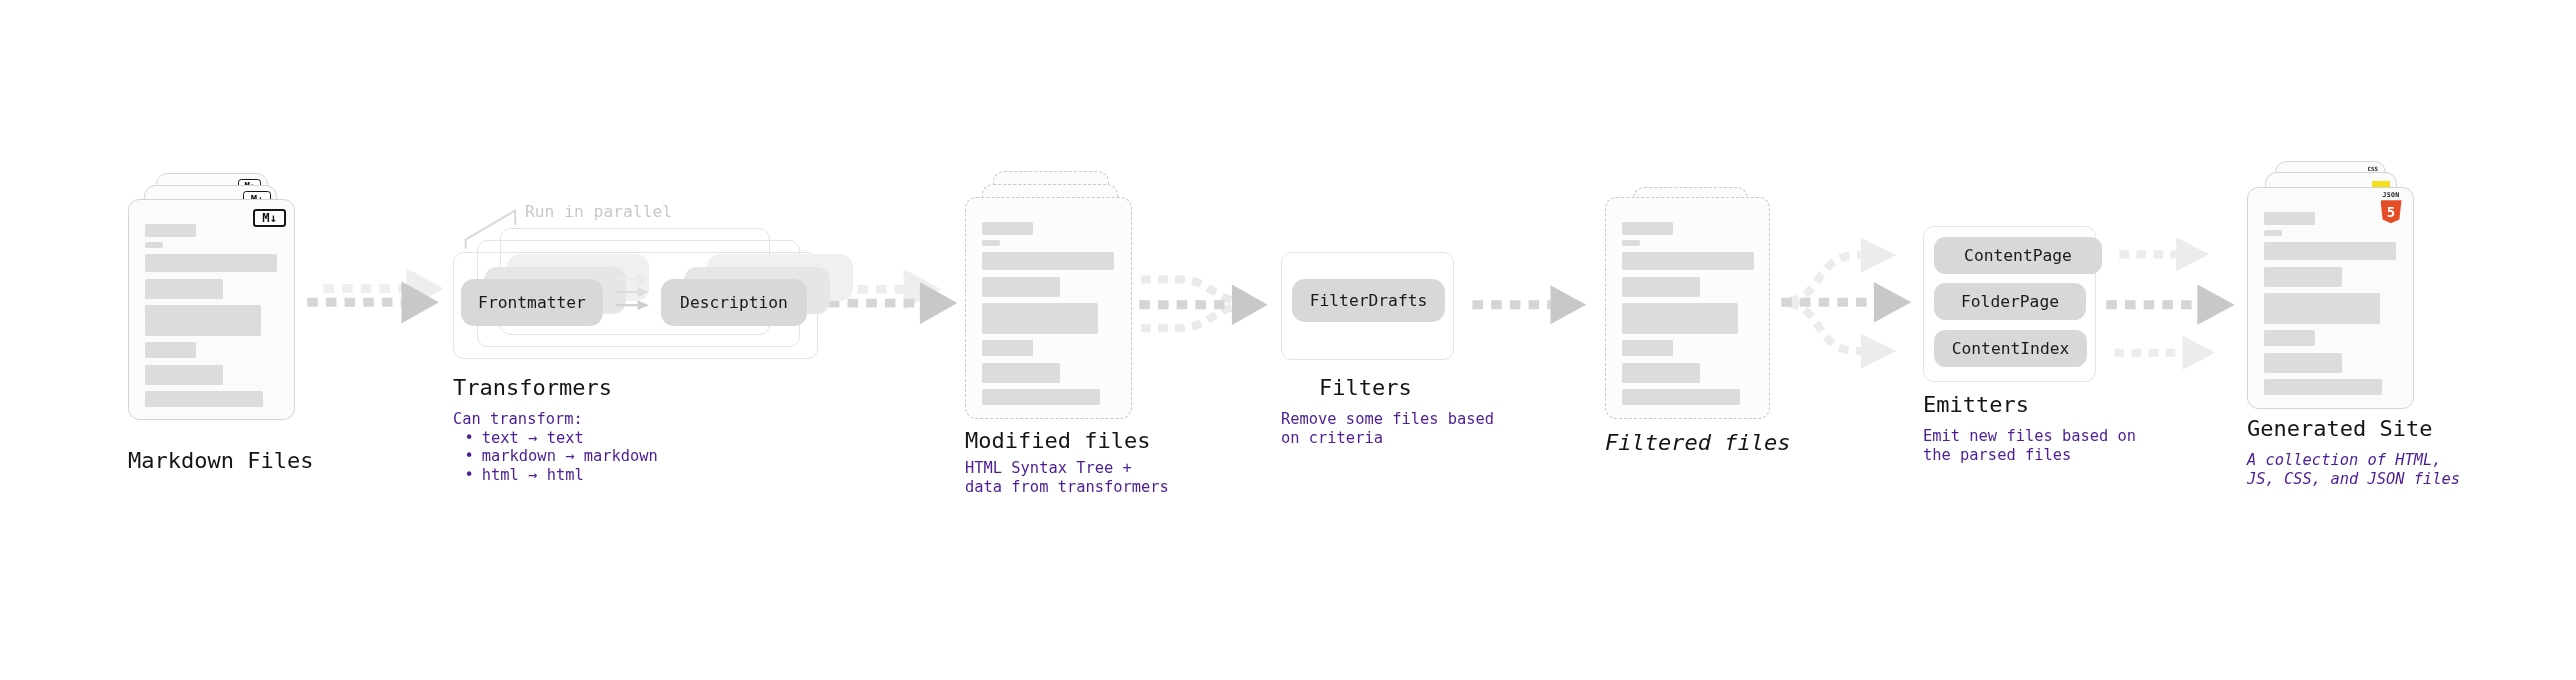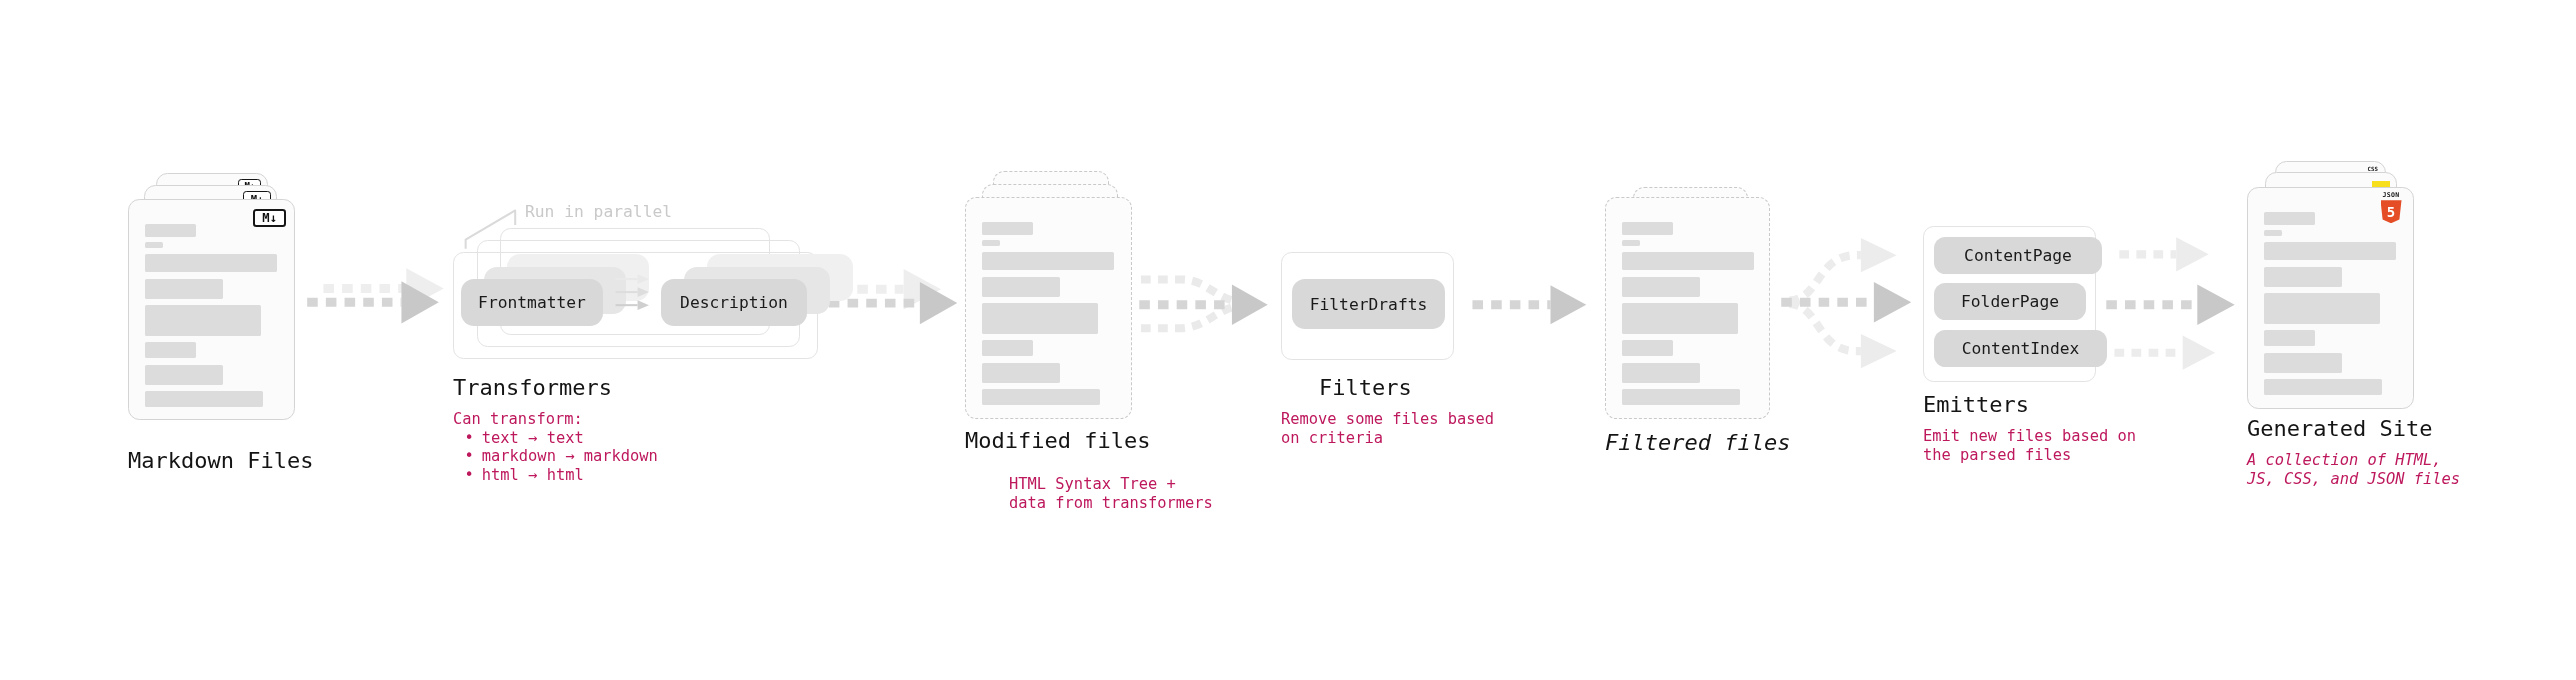--- a/index.html
+++ b/index.html
@@ -179,7 +179,7 @@
 
   <div>
     <div class="obox" style="left:1281px;top:252px;width:173px;height:108px;"></div>
-    <div class="pill" style="left:1292px;top:279px;width:153px;height:50px;">FilterDrafts</div>
+    <div class="pill" style="left:1292px;top:279px;width:153px;height:43px;">FilterDrafts</div>
     <div class="h1" style="left:1281px;top:375px;margin-left:38px;">Filters</div>
     <div class="sub" style="left:1281px;top:410px;">
       <div>Remove some files based</div>

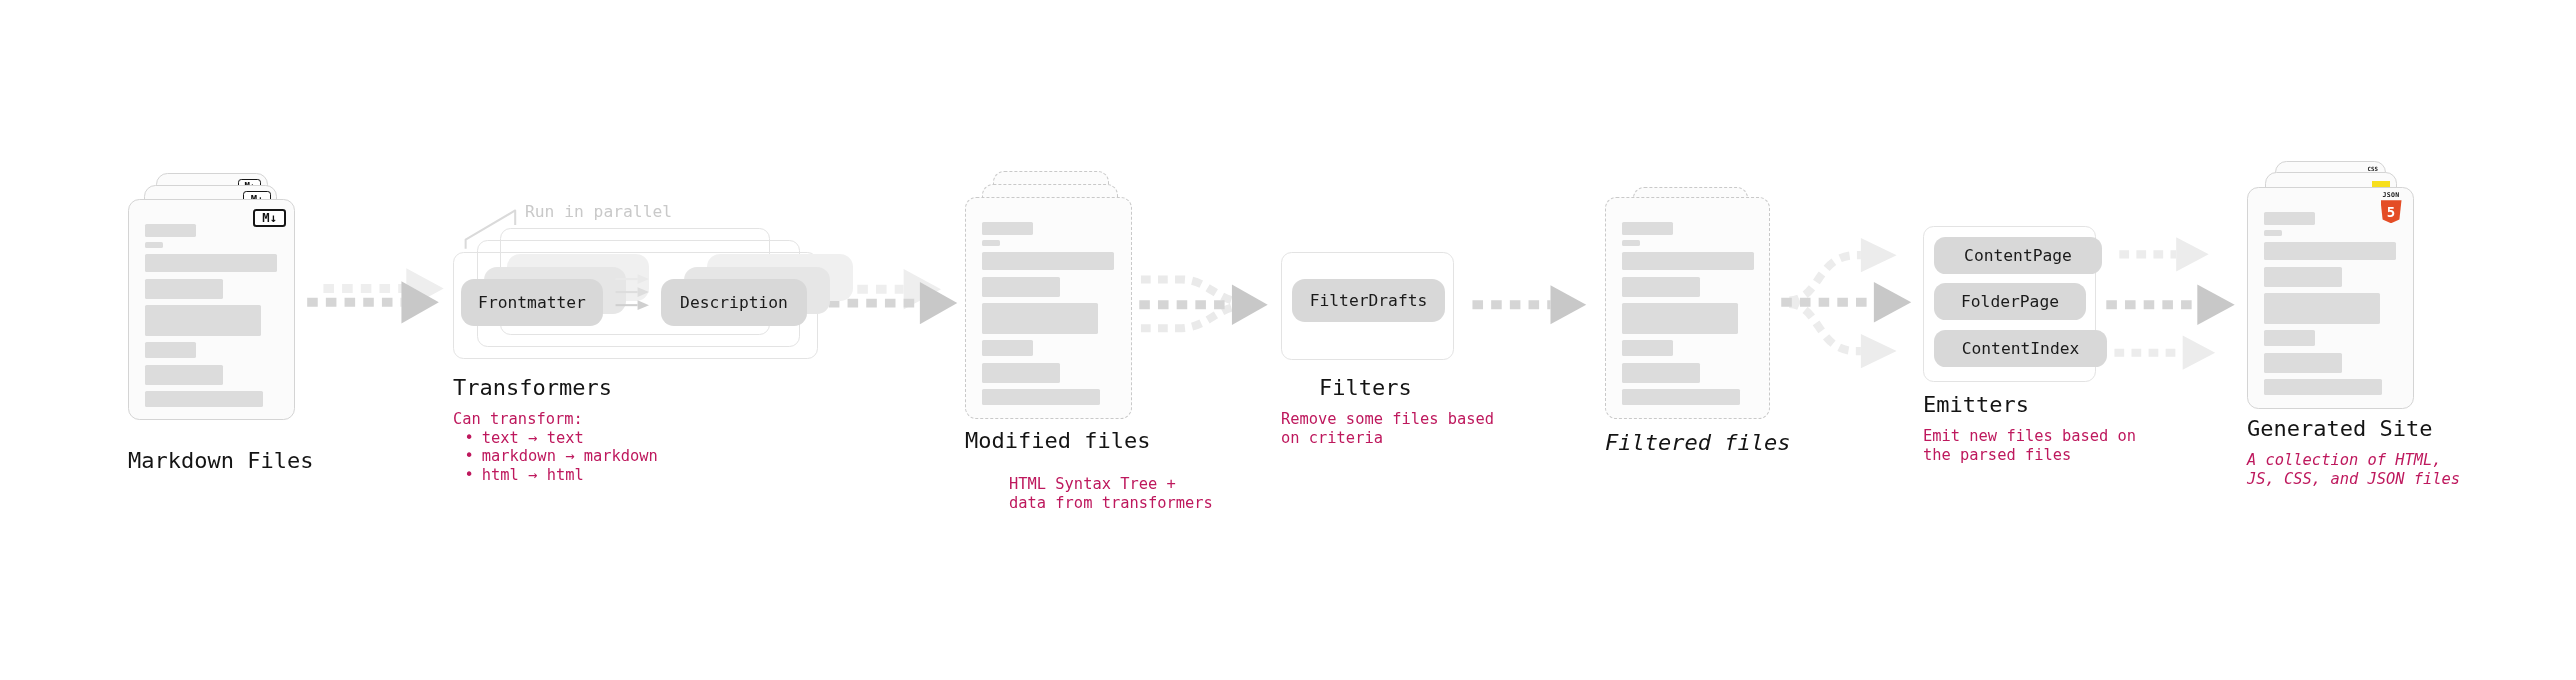--- a/index.html
+++ b/index.html
@@ -208,7 +208,7 @@
     <div class="obox" style="left:1923px;top:226px;width:173px;height:156px;"></div>
     <div class="pill sm" style="left:1934px;top:237px;width:168px;height:37px;">ContentPage</div>
     <div class="pill sm" style="left:1934px;top:283px;width:152px;height:37px;">FolderPage</div>
-    <div class="pill sm" style="left:1934px;top:330px;width:173px;height:37px;">ContentIndex</div>
+    <div class="pill sm" style="left:1934px;top:330px;width:153px;height:37px;">ContentIndex</div>
     <div class="h1" style="left:1923px;top:392px;">Emitters</div>
     <div class="sub" style="left:1923px;top:427px;">
       <div>Emit new files based on</div>

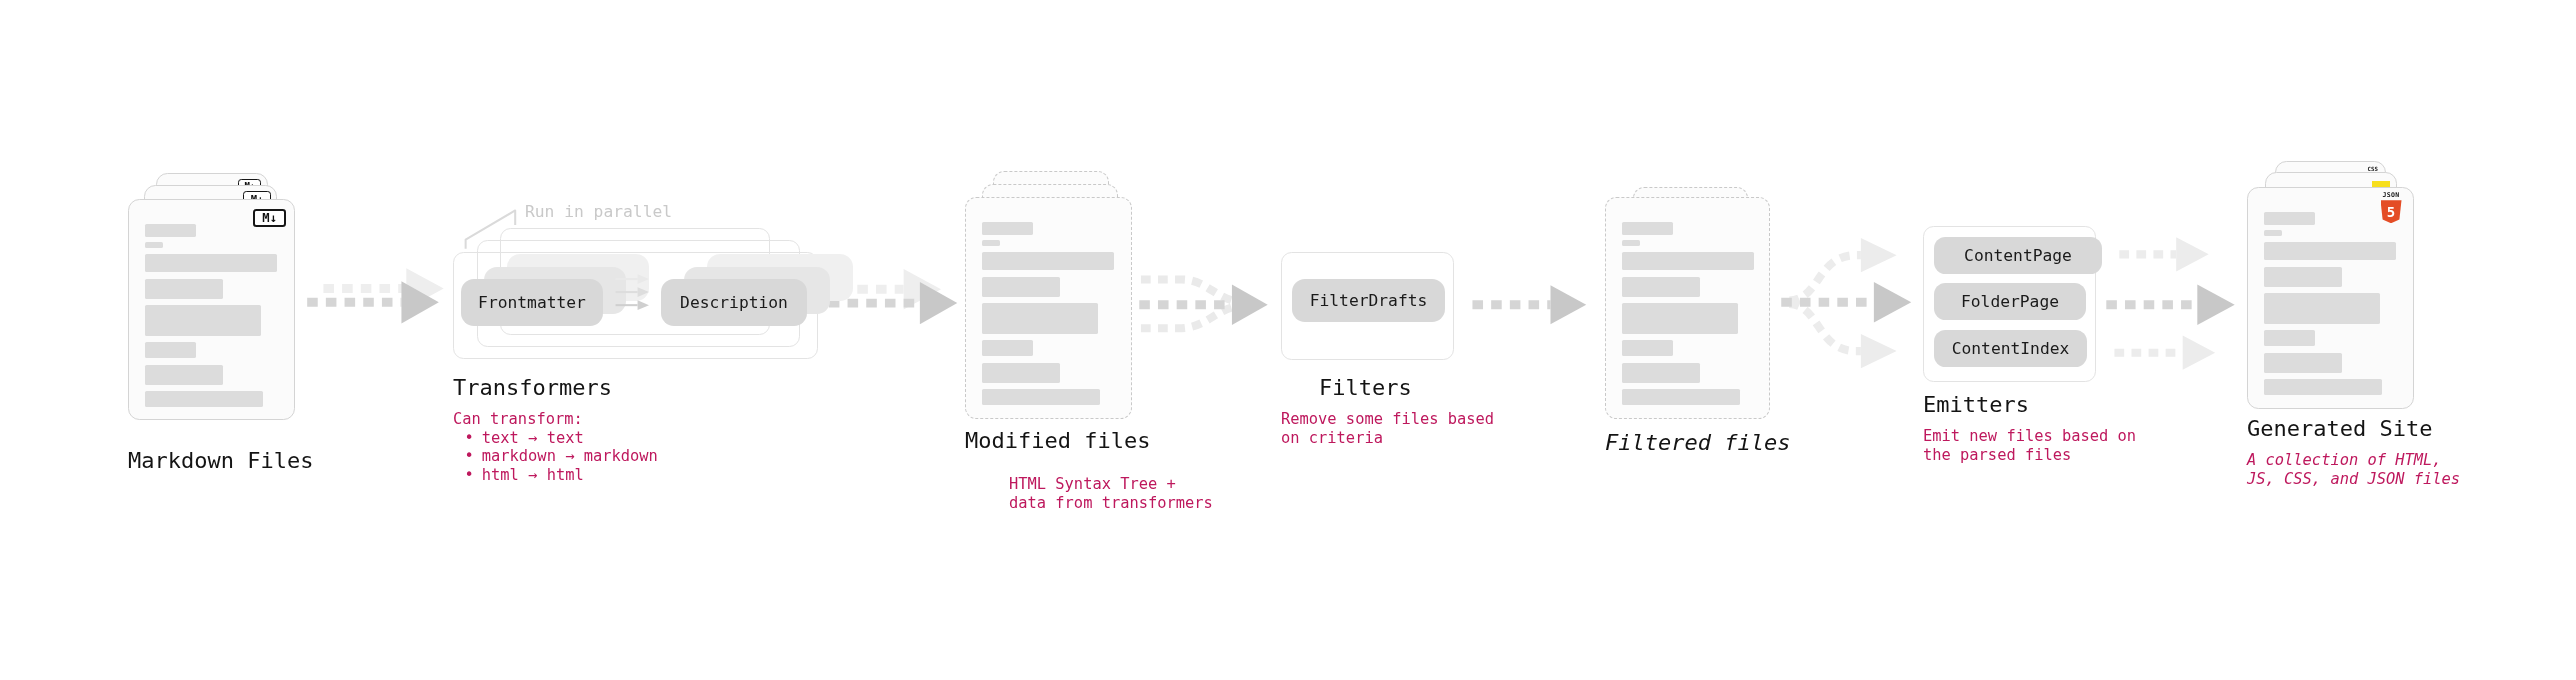--- a/index.html
+++ b/index.html
@@ -25,7 +25,7 @@
   .pill.sm{border-radius:11.4px;}
   
   .h1{position:absolute;font-size:22px;font-weight:500;color:#141414;white-space:nowrap;}
-  .sub{position:absolute;font-size:15.4px;color:#be185d;line-height:18.7px;white-space:nowrap;}
+  .sub{position:absolute;font-size:15.4px;color:#4c1d95;line-height:18.7px;white-space:nowrap;}
   .sub .bullet-row{padding-left:11.4px;}
   .sub .bullet{padding-right:8.1px;}
   .note{position:absolute;font-size:16.3px;color:#c9c9c9;white-space:nowrap;}

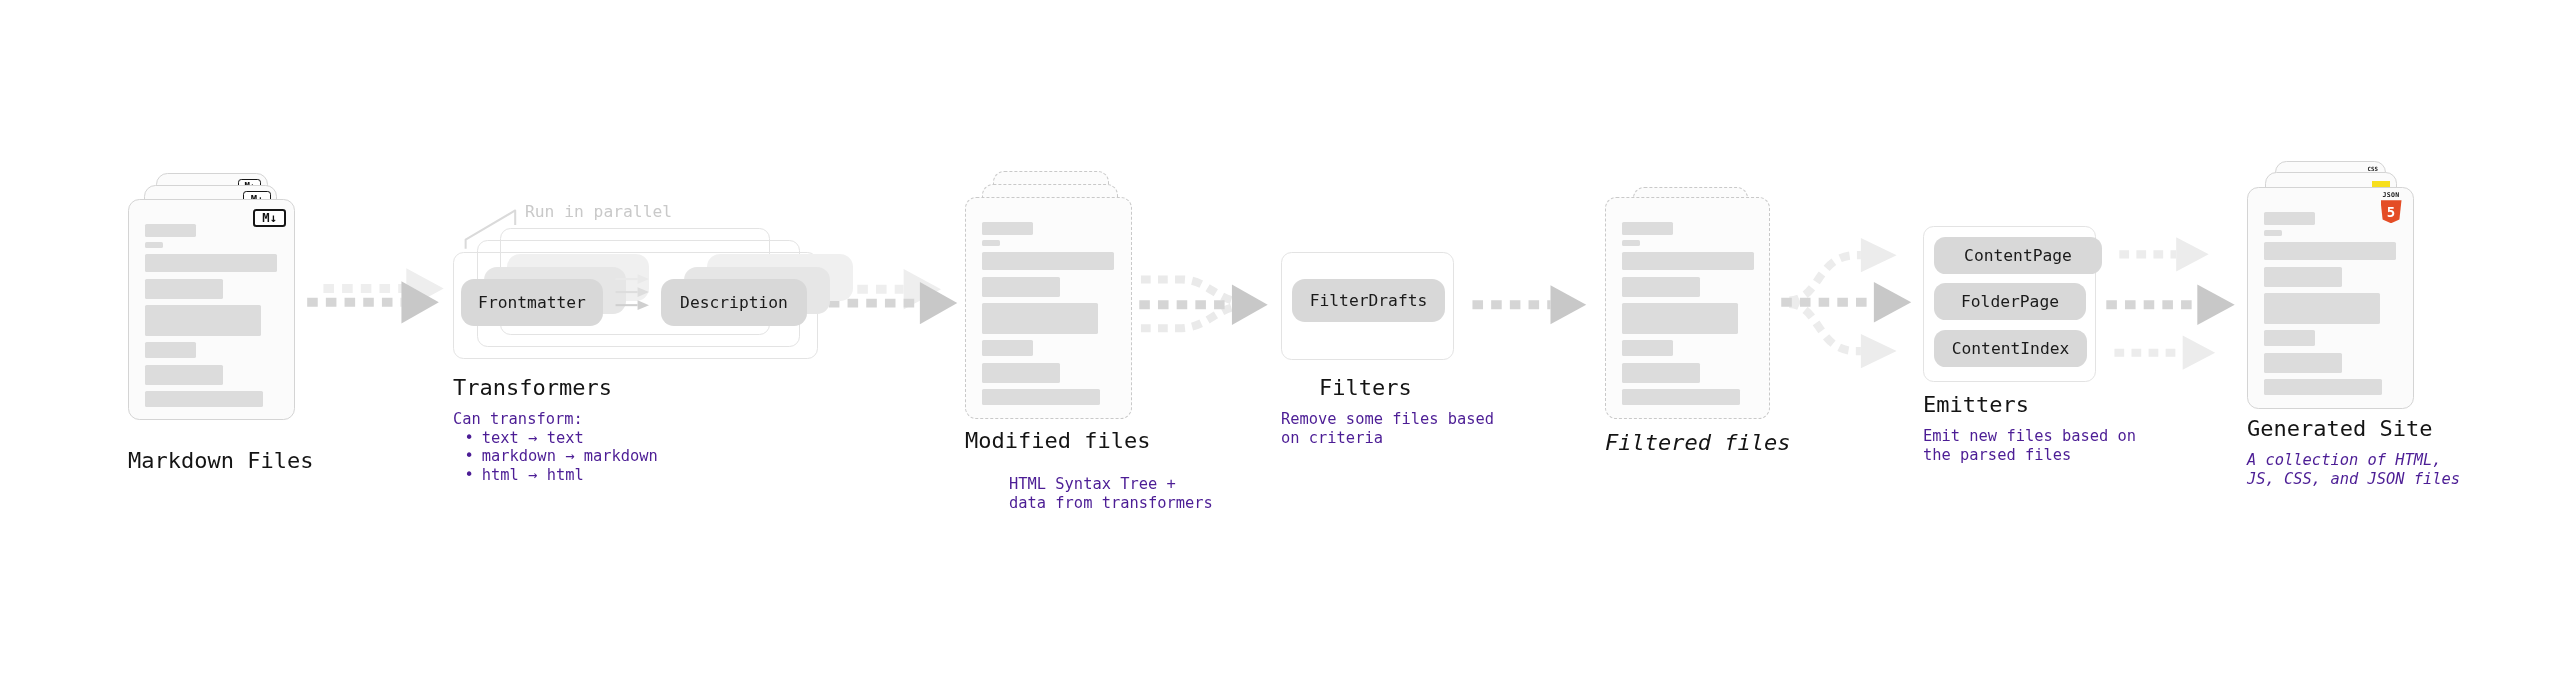--- a/index.html
+++ b/index.html
@@ -171,7 +171,7 @@
         </div>
     </div>
     <div class="h1" style="left:965px;top:428px;">Modified files</div>
-    <div class="sub" style="left:965px;top:475px;margin-left:44px;">
+    <div class="sub" style="left:965px;top:459px;">
       <div>HTML Syntax Tree +</div>
       <div>data from transformers</div>
     </div>

